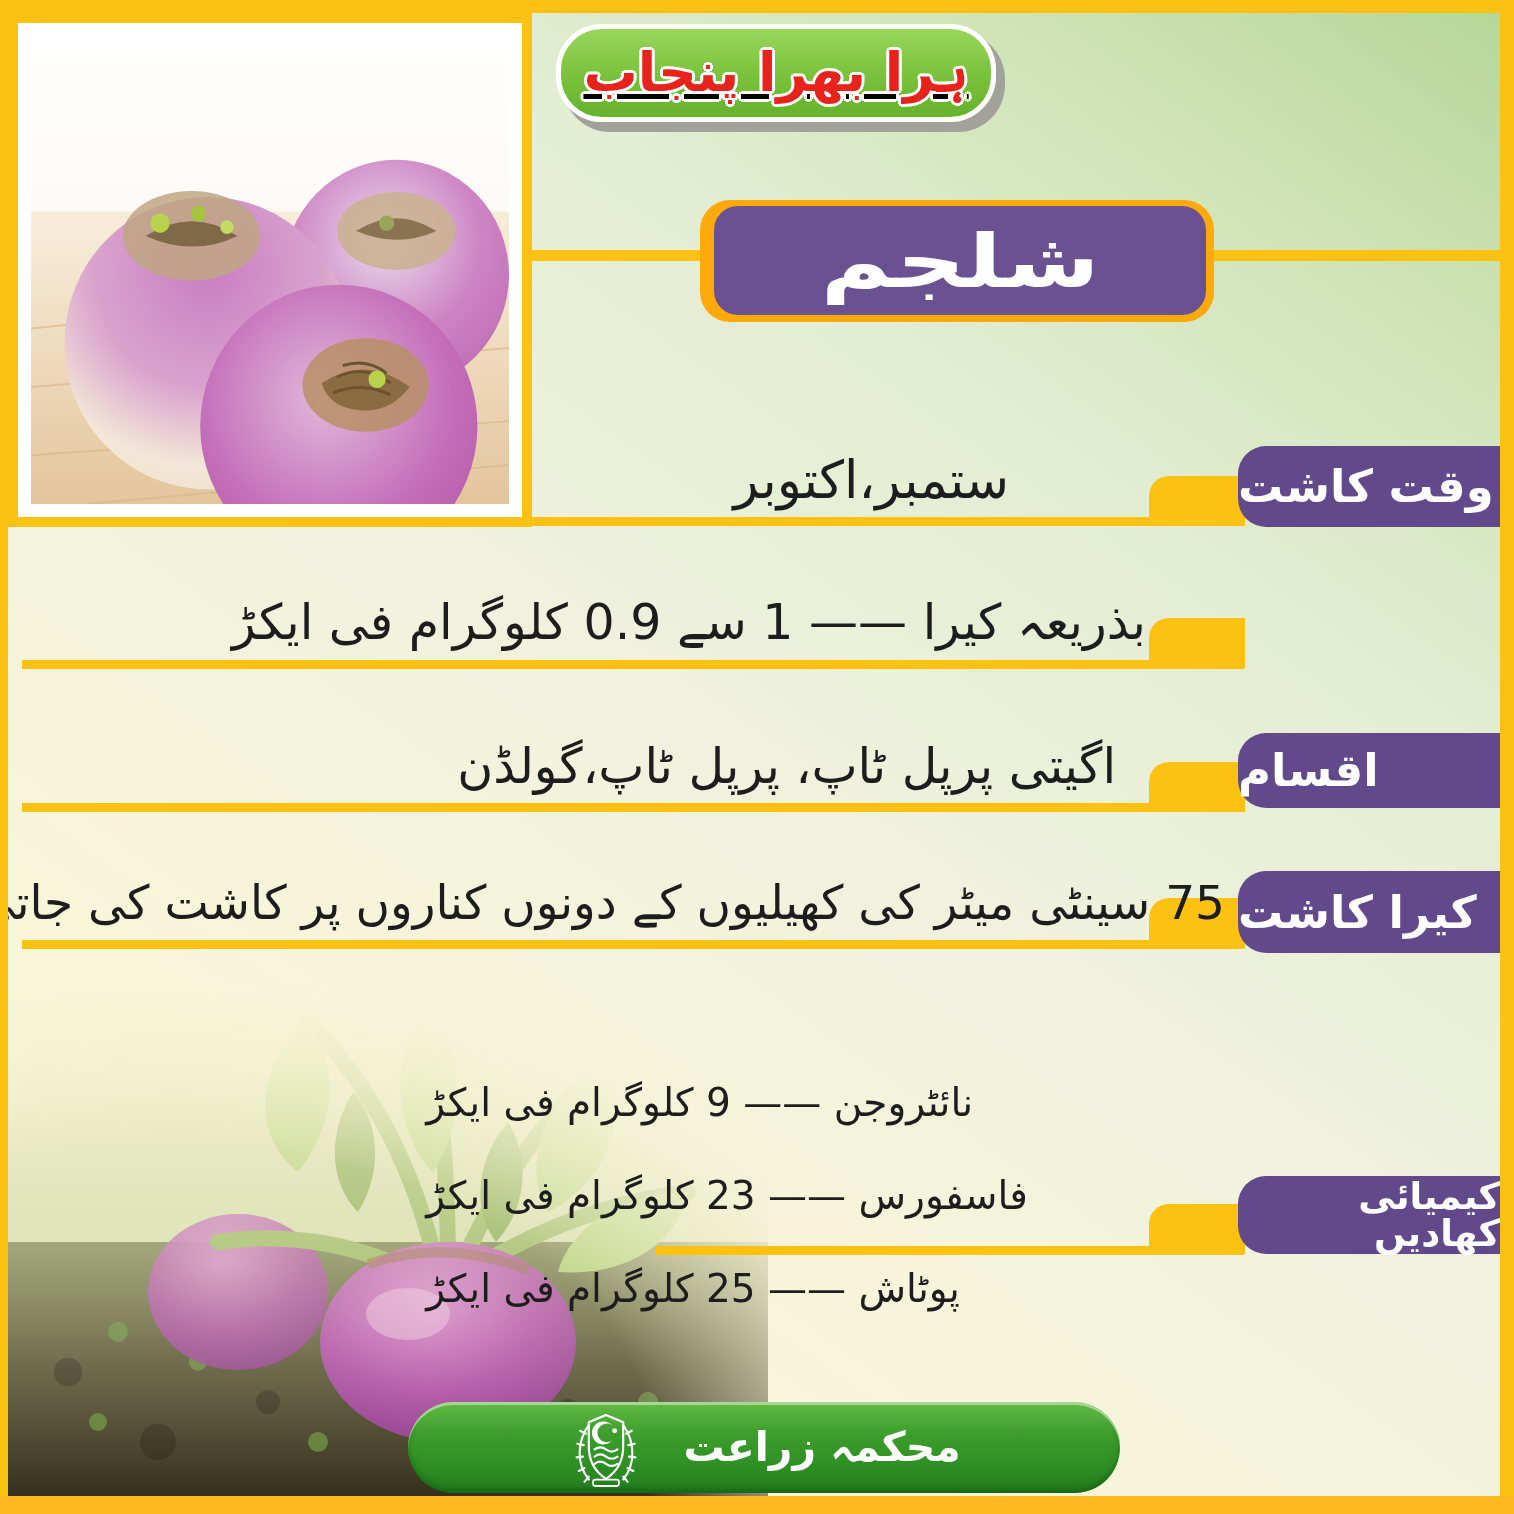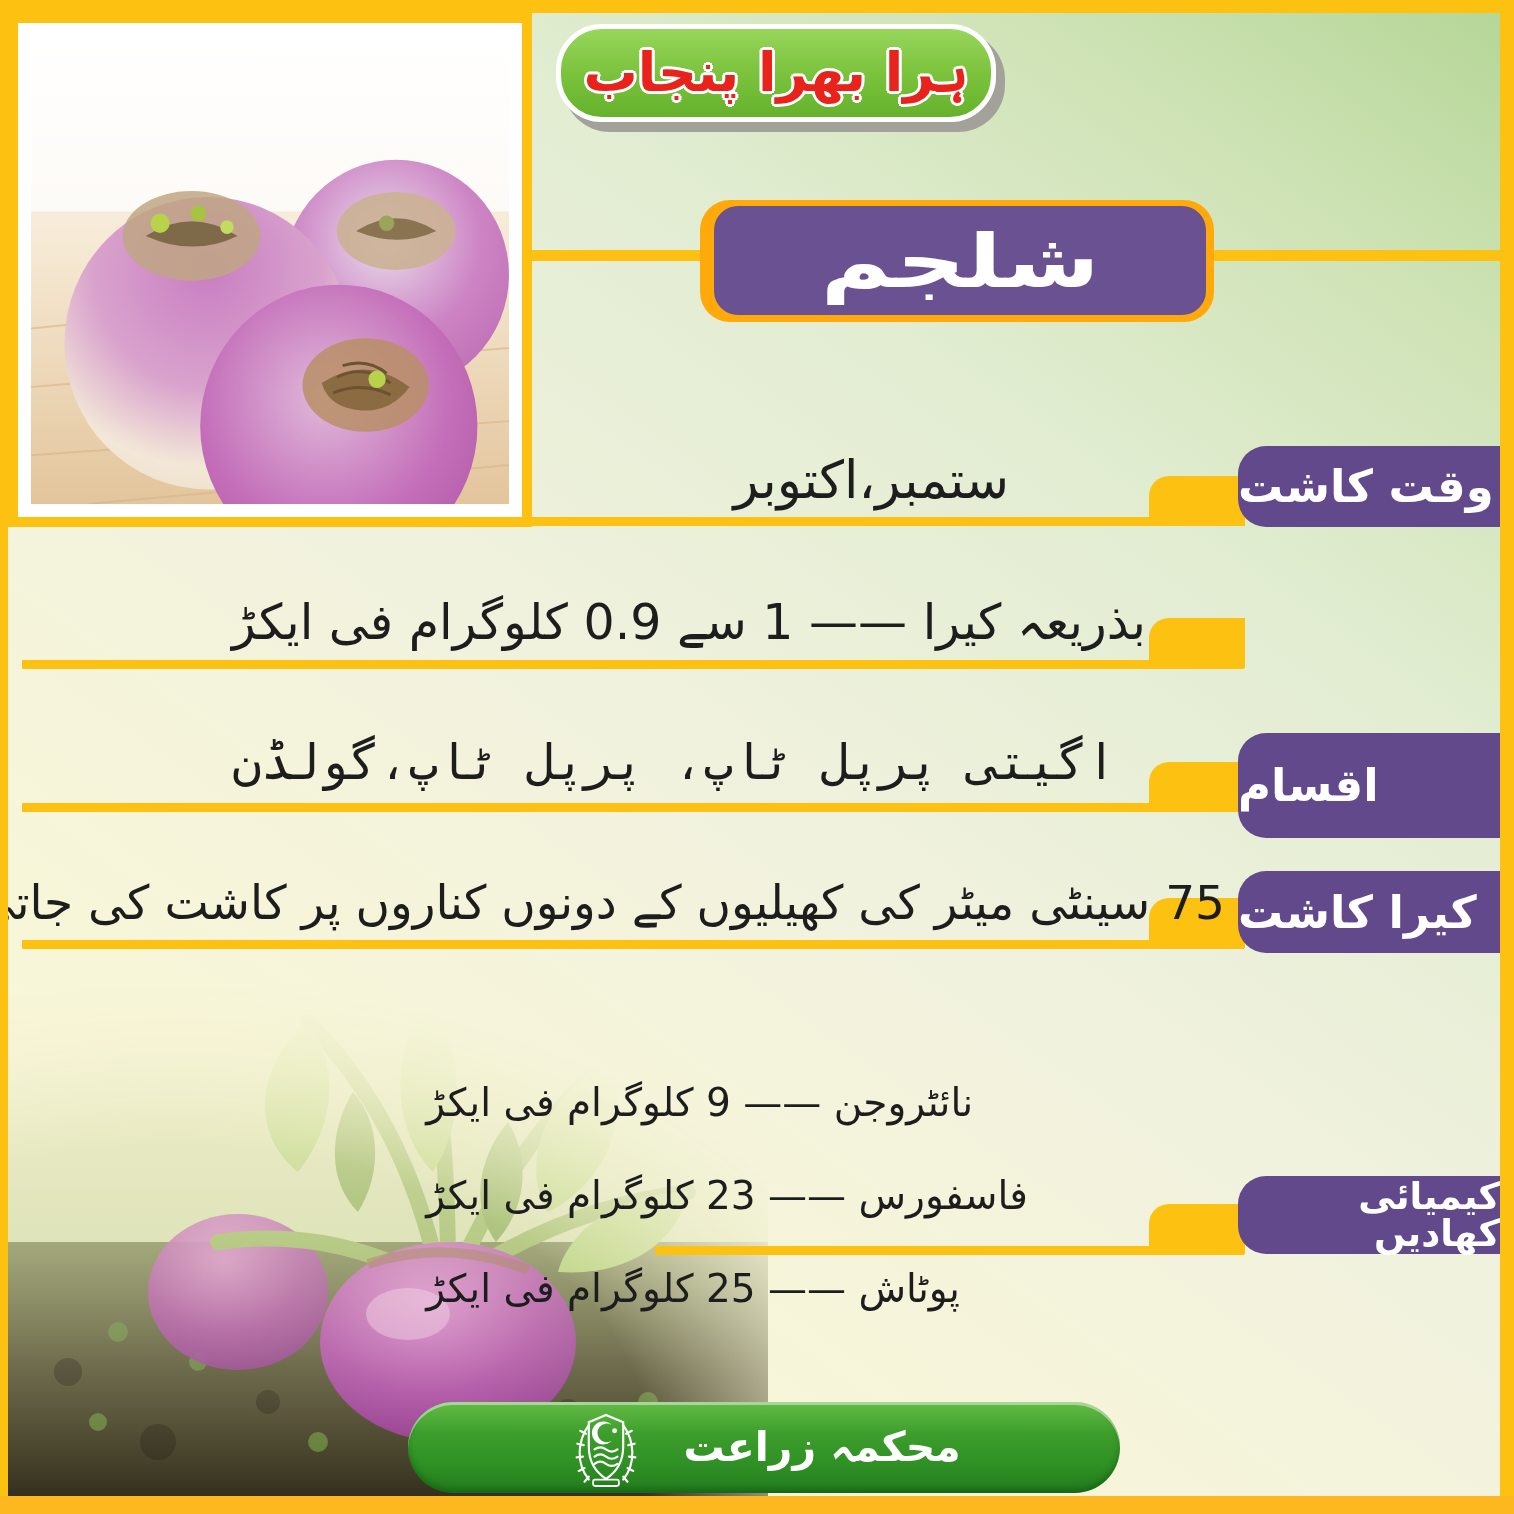--- a/index.html
+++ b/index.html
@@ -30,7 +30,7 @@
     border-radius:46px;border:5px solid #ffffff;
     background:linear-gradient(180deg,#97d65b 0%,#7cc33d 50%,#65b22c 100%);
     box-shadow:8px 9px 0 1px #a2a29a;
-    display:flex;align-items:center;justify-content:center;
+    display:flex;align-items:center;justify-content:center;text-decoration:underline;
   }
   .badge-text{
     direction:rtl;color:#e7231c;font-size:54px;font-weight:bold;line-height:1;

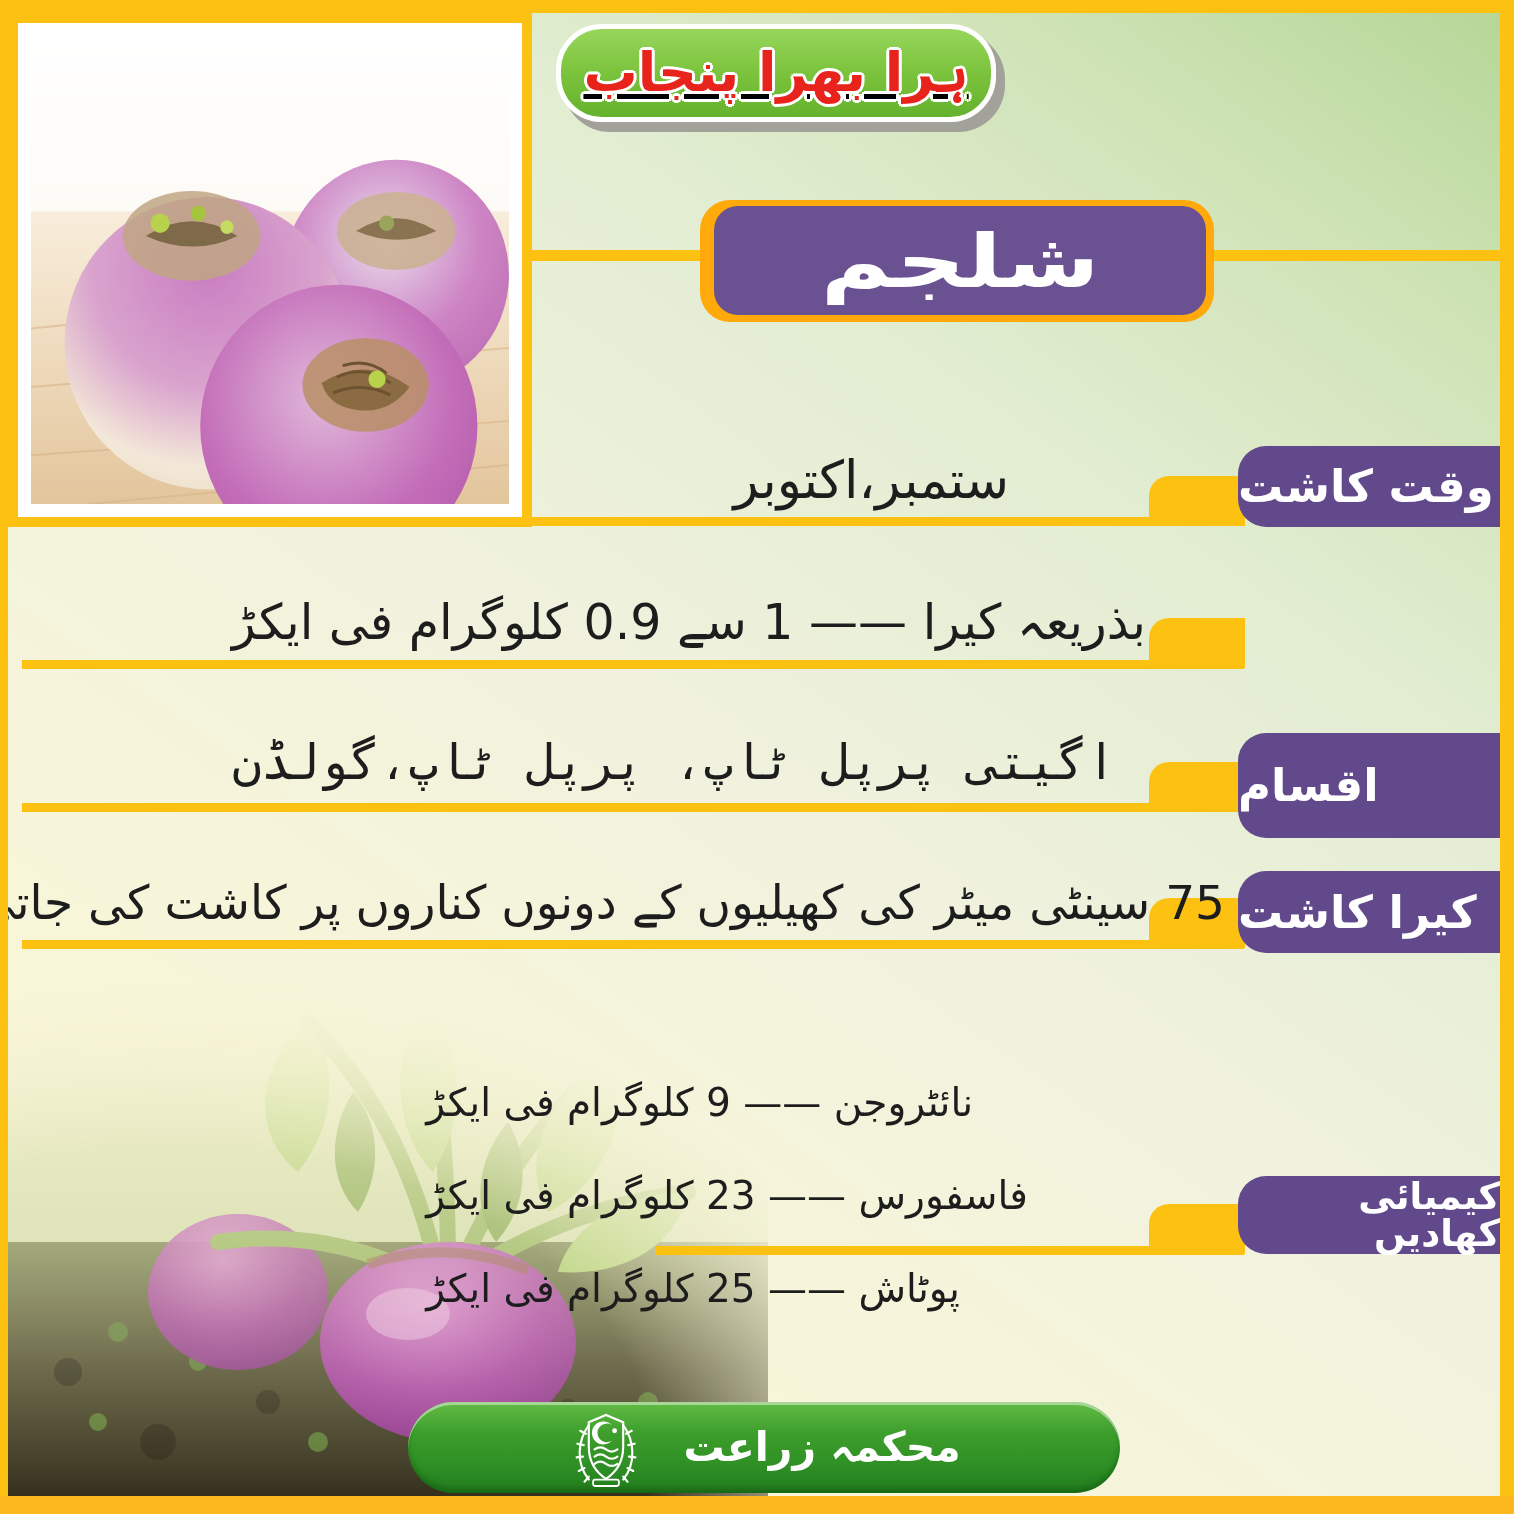--- a/index.html
+++ b/index.html
@@ -187,7 +187,7 @@
   <div class="row-label" style="top:727px;height:105px;">
     <span class="lbl">اقسام</span>
   </div>
-  <div class="value" style="top:736px;right:398px;font-family:Liberation Mono, monospace;">اگیتی پرپل ٹاپ، پرپل ٹاپ،گولڈن</div>
+  <div class="value" style="top:736px;right:398px;">اگیتی پرپل ٹاپ، پرپل ٹاپ،گولڈن</div>
 
   <div class="tab" style="top:898px;height:50px;right:269px;"></div>
   <div class="rule" style="top:940px;left:22px;right:270px;"></div>

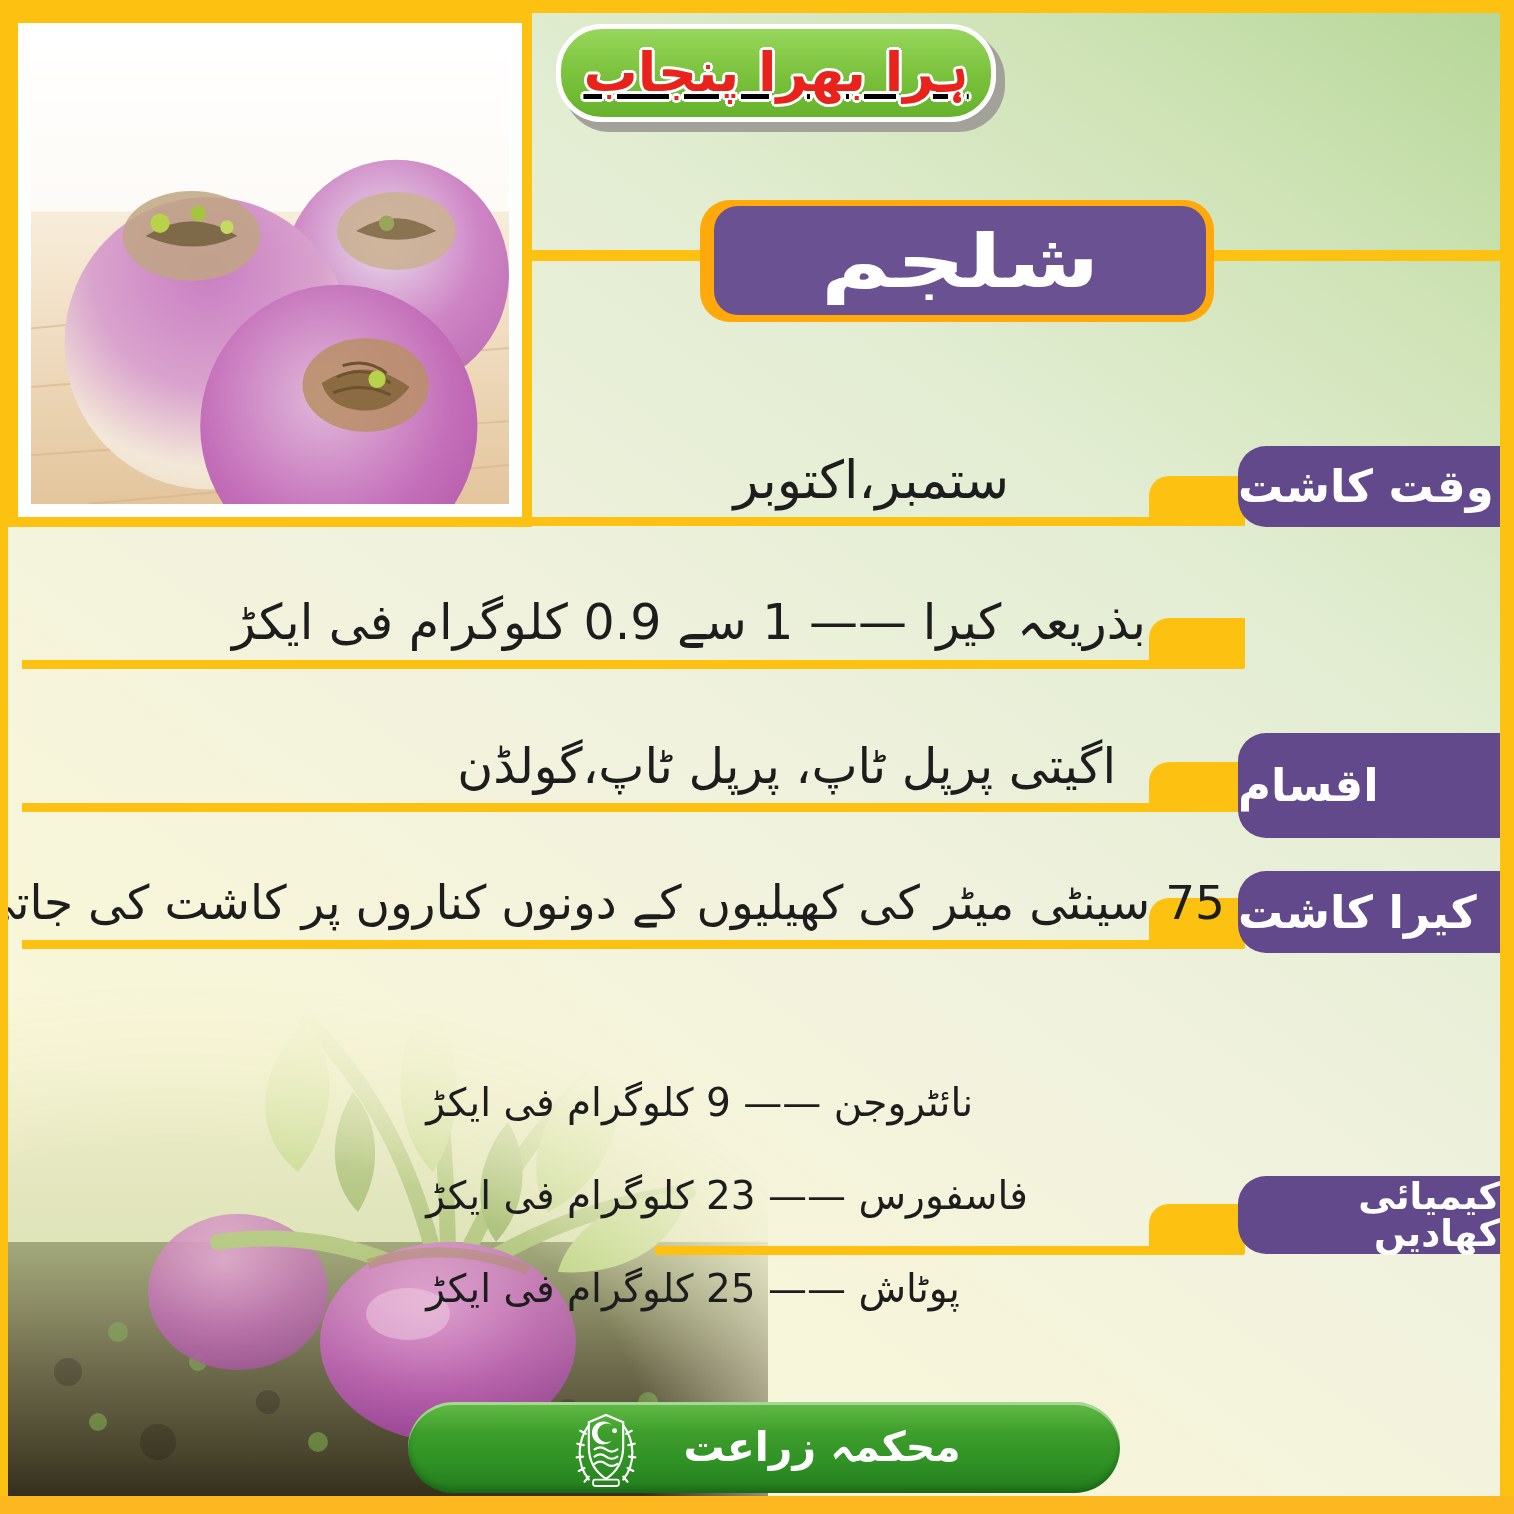--- a/index.html
+++ b/index.html
@@ -184,7 +184,7 @@
 
   <div class="tab" style="top:762px;height:50px;right:269px;"></div>
   <div class="rule" style="top:803px;left:22px;right:270px;"></div>
-  <div class="row-label" style="top:727px;height:105px;">
+  <div class="row-label" style="top:727px;height:75px;">
     <span class="lbl">اقسام</span>
   </div>
   <div class="value" style="top:736px;right:398px;">اگیتی پرپل ٹاپ، پرپل ٹاپ،گولڈن</div>

